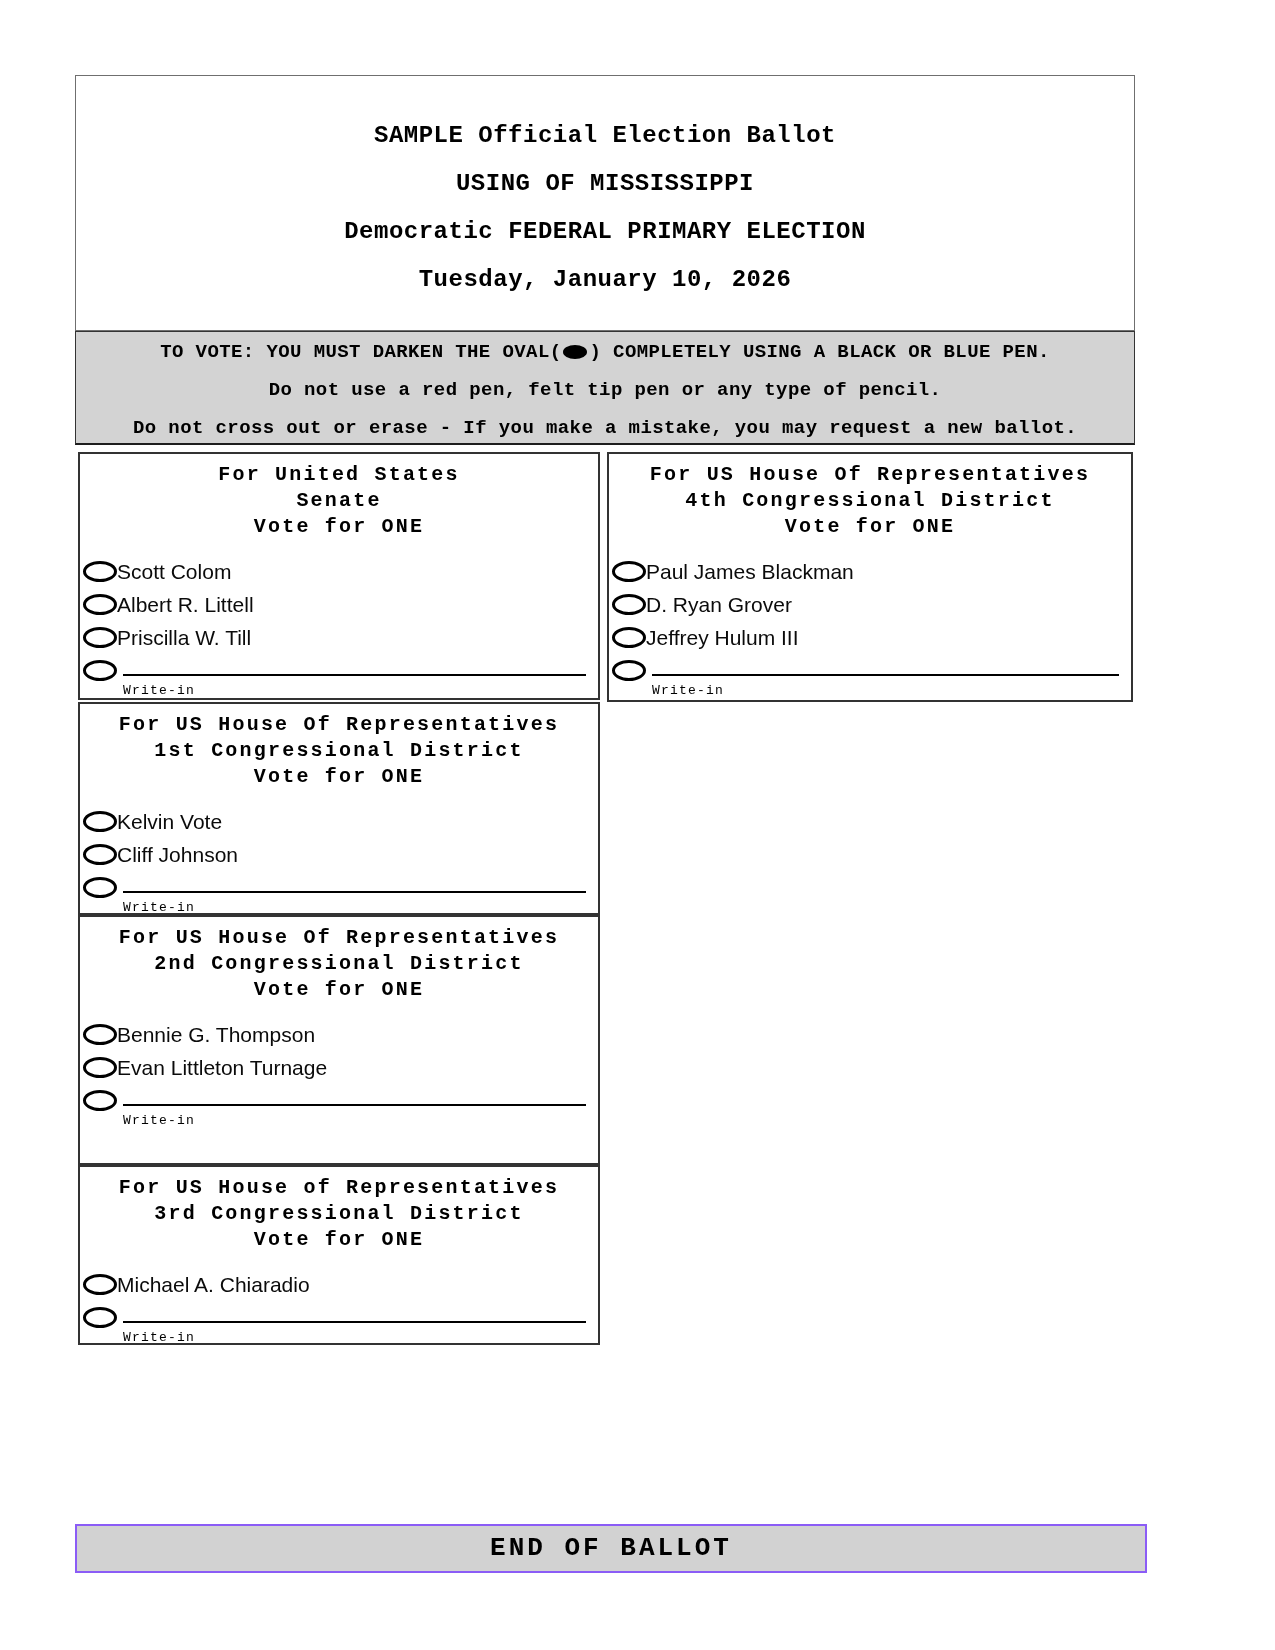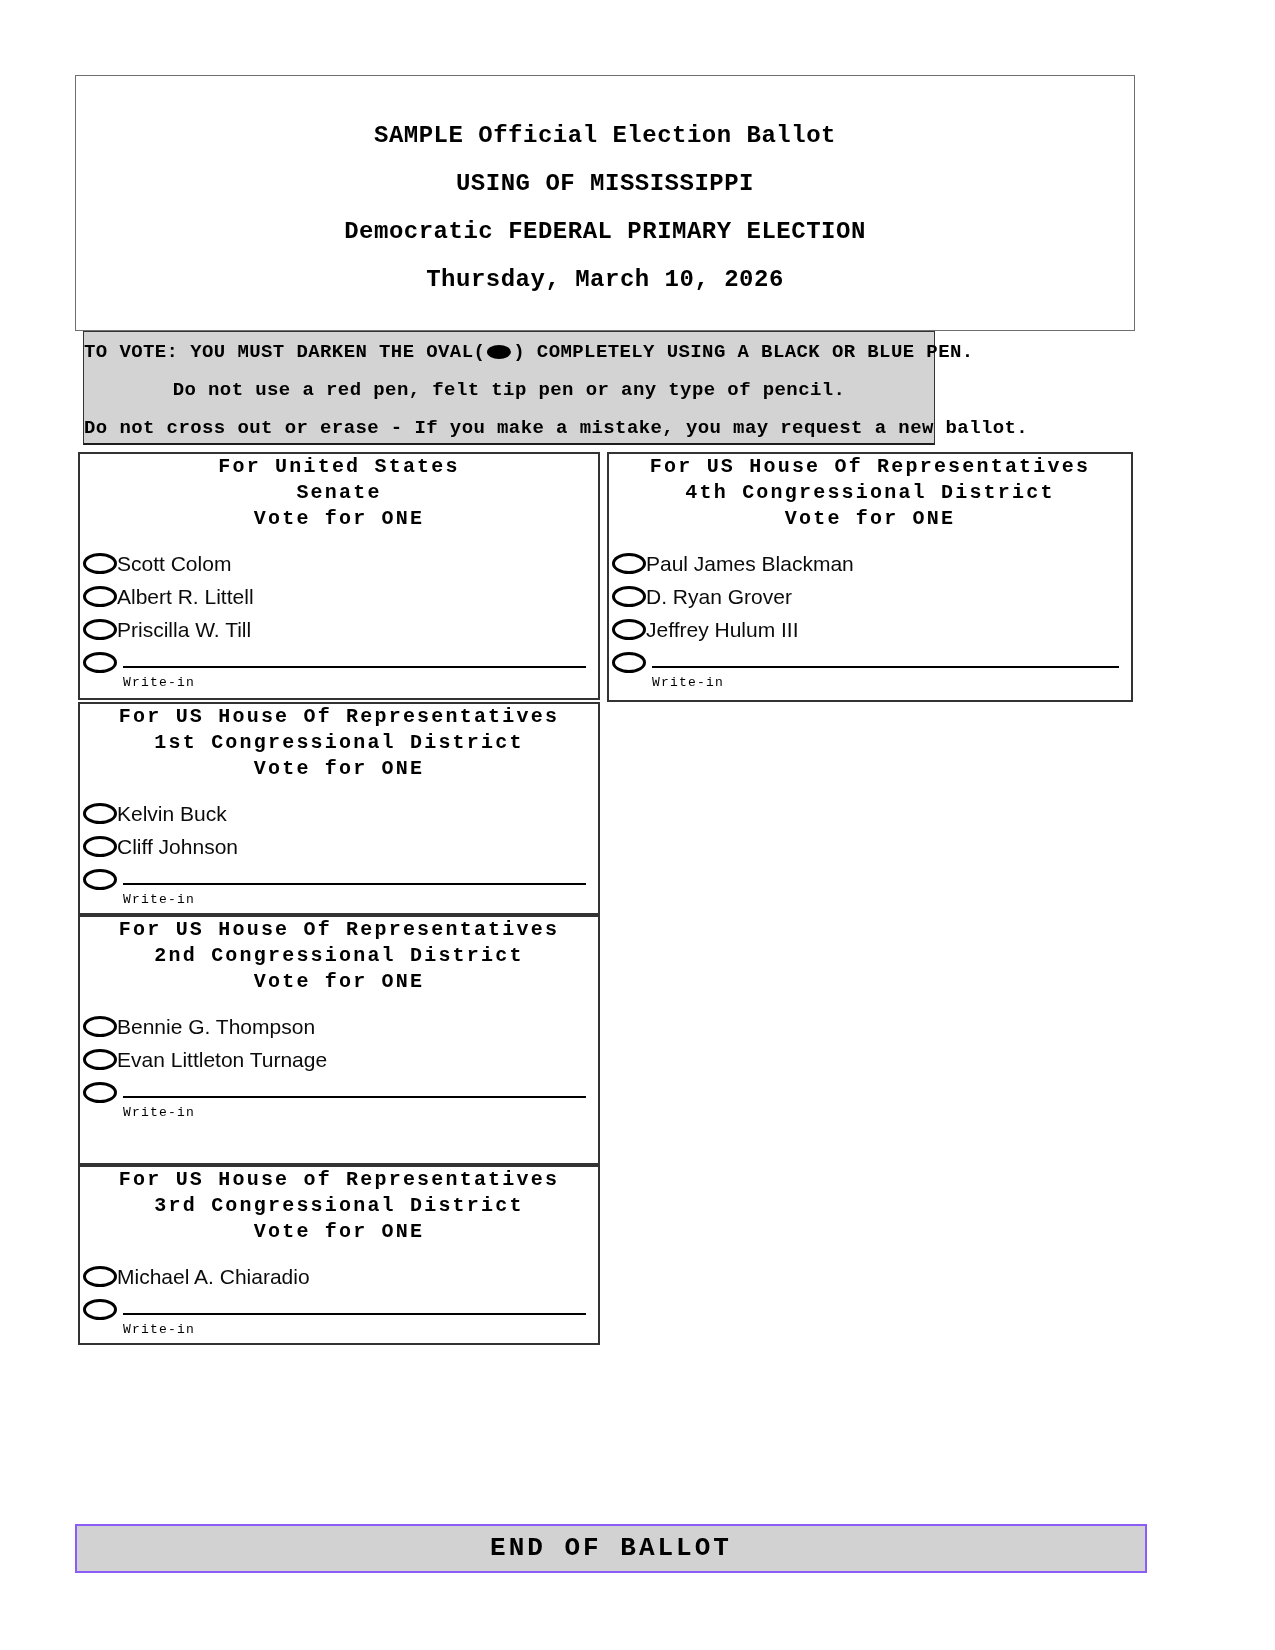--- a/index.html
+++ b/index.html
@@ -89,7 +89,7 @@
     <div class="hline">SAMPLE Official Election Ballot</div>
     <div class="hline">USING OF MISSISSIPPI</div>
     <div class="hline">Democratic FEDERAL PRIMARY ELECTION</div>
-    <div class="hline">Thursday, March 10, 2026</div>
+    <div class="hline">Tuesday, January 10, 2026</div>
   </div>
 
   <div class="instr-box">

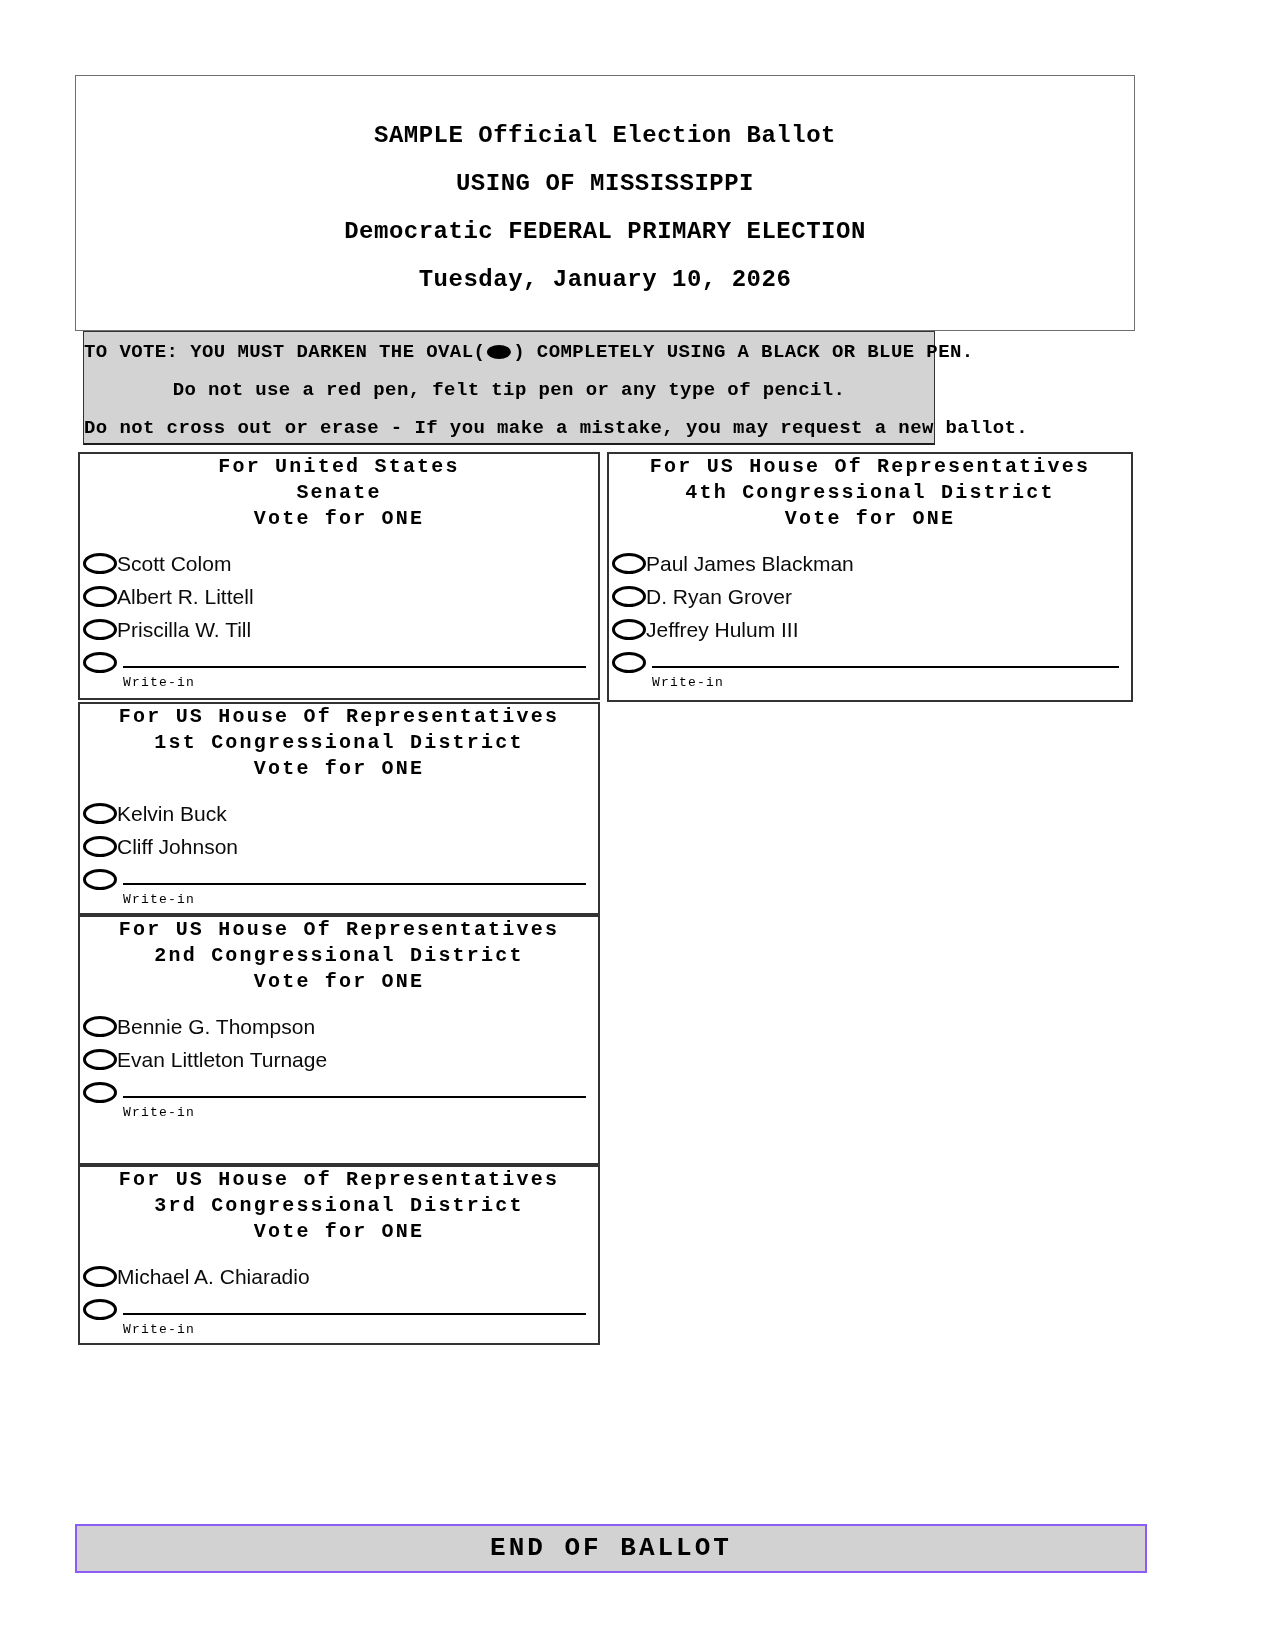--- a/index.html
+++ b/index.html
@@ -23,7 +23,7 @@
   }
   
   .instr-box{
-    position:absolute;left:83px;top:331px;width:852px;height:114px;
+    position:absolute;left:75px;top:331px;width:1060px;height:114px;
     box-sizing:border-box;background:#d3d3d3;
     border:1px solid #333;border-bottom:2px solid #1d1d1d;
     text-align:center;padding-top:1px;

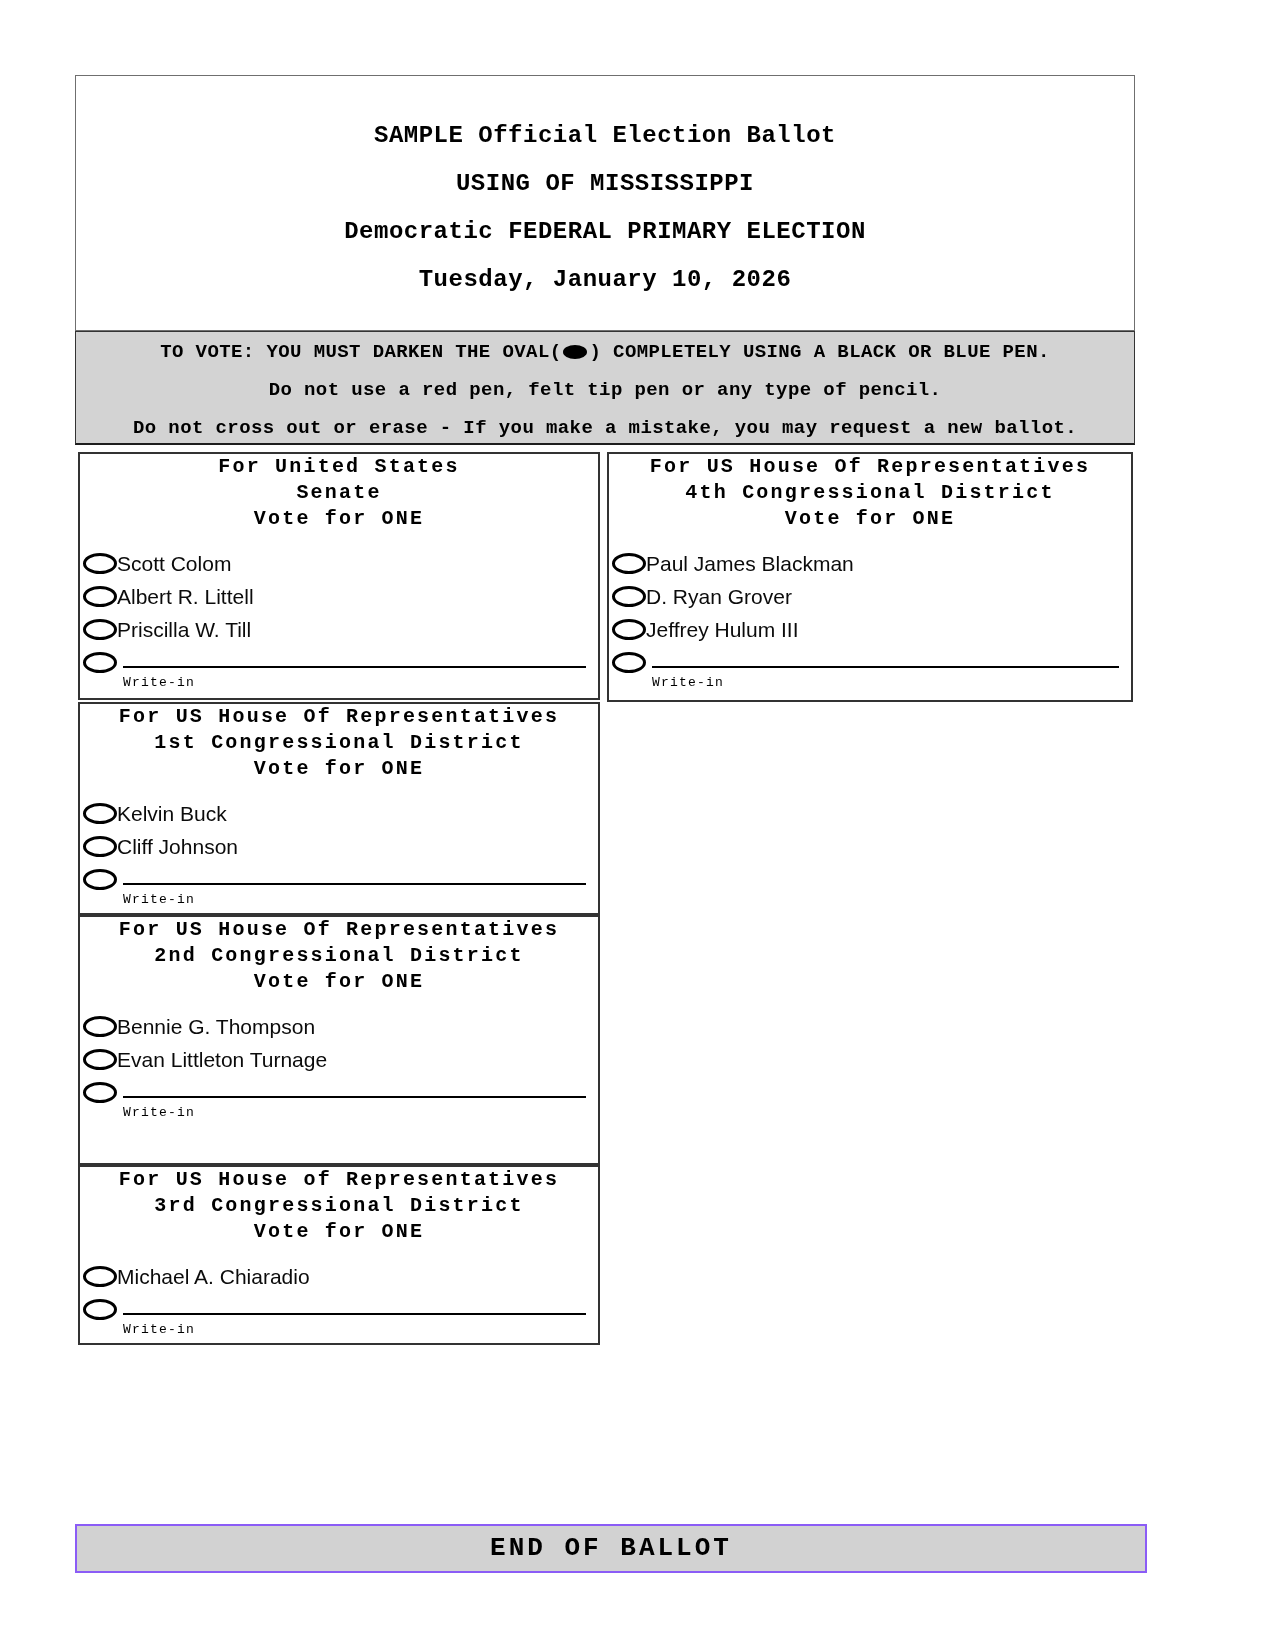--- a/index.html
+++ b/index.html
@@ -46,7 +46,7 @@
   .box-h1     {left:78px; top:702px; width:522px;height:213px;}
   .box-h2     {left:78px; top:915px; width:522px;height:250px;}
   .box-h3     {left:78px; top:1165px;width:522px;height:180px;}
-  .ctitle{text-align:center;}
+  .ctitle{padding-top:8px;text-align:center;}
   .ctitle div{
     font-weight:bold;font-size:20px;line-height:26px;letter-spacing:2.2px;
     white-space:nowrap;

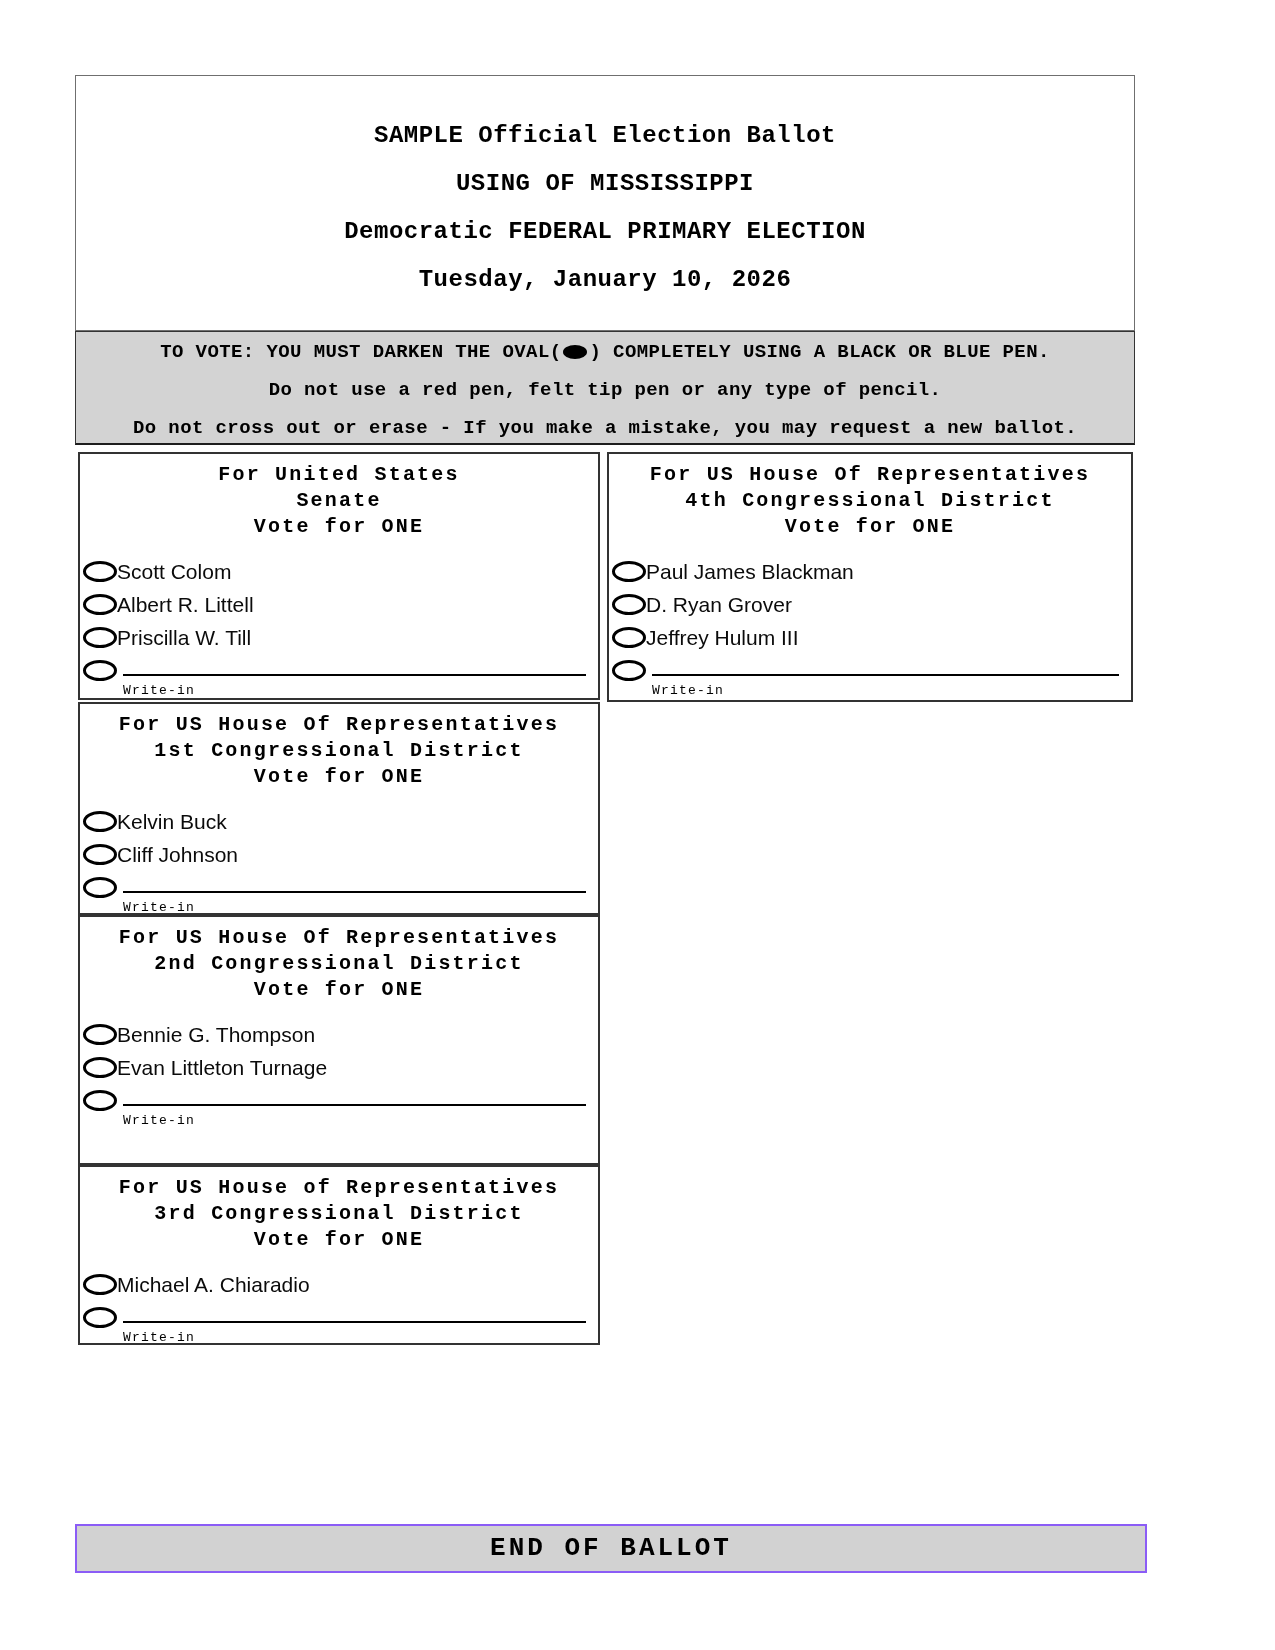--- a/index.html
+++ b/index.html
@@ -161,7 +161,7 @@
     <div class="cands">
       <div class="row">
         <span class="oval"></span>
-        <span class="cname">Kelvin Buck</span>
+        <span class="cname">Kelvin Vote</span>
       </div>
       <div class="row">
         <span class="oval"></span>

